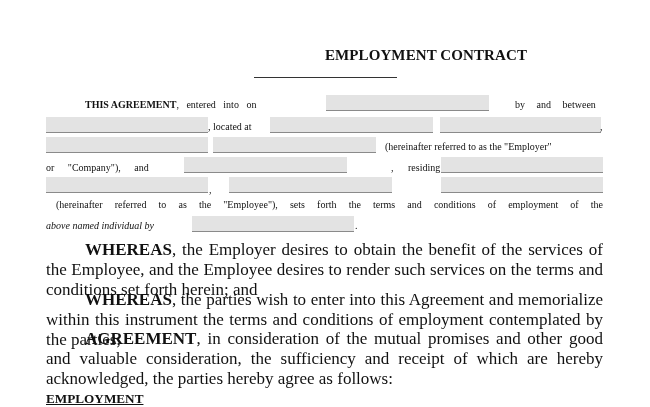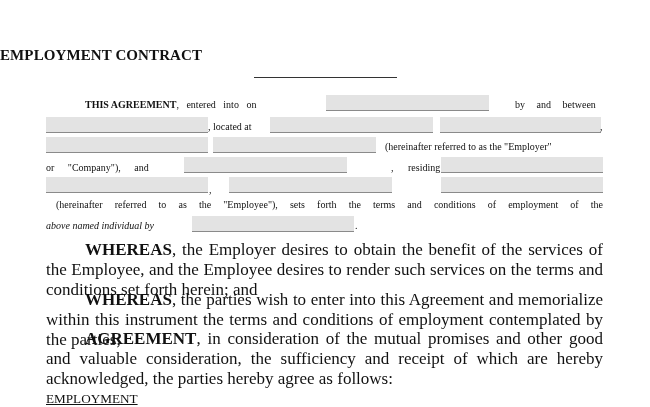--- a/index.html
+++ b/index.html
@@ -6,7 +6,7 @@
   body { width:650px; height:407px; position:relative; overflow:hidden;
          font-family:"Liberation Serif", "DejaVu Serif", serif; color:#111; }
   .abs { position:absolute; white-space:nowrap; }
-  .title { font-weight:bold; font-size:15px; left:0; width:527px; text-align:left; top:47px; letter-spacing:0.1px; }
+  .title { font-weight:bold; font-size:15px; left:0; width:527px; text-align:right; top:47px; letter-spacing:0.1px; }
   .rule { left:254px; width:143px; top:77px; height:1px; background:#333; }
   .t { font-size:10px; line-height:16px; }
   .b { font-weight:bold; }

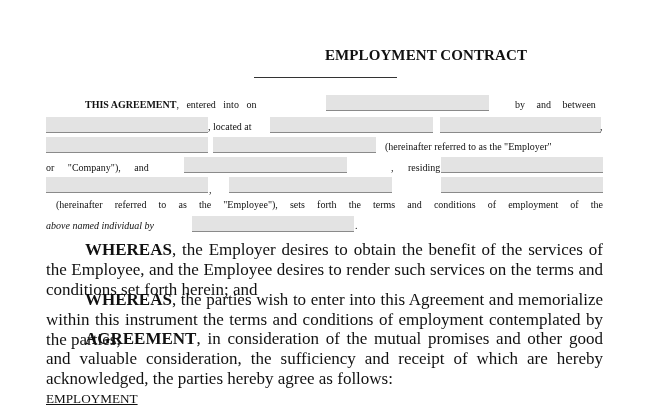--- a/index.html
+++ b/index.html
@@ -14,7 +14,7 @@
   .para { position:absolute; left:46px; width:557px; font-size:17px; line-height:20px; text-align:justify; }
   .para .b { font-weight:bold; }
   .indent { display:inline-block; width:39px; }
-  .heading { font-weight:normal; text-decoration:underline; font-size:13.2px; left:46px; top:391px; }
+  .heading { font-weight:bold; text-decoration:underline; font-size:13.2px; left:46px; top:391px; }
 </style>
 </head>
 <body>

